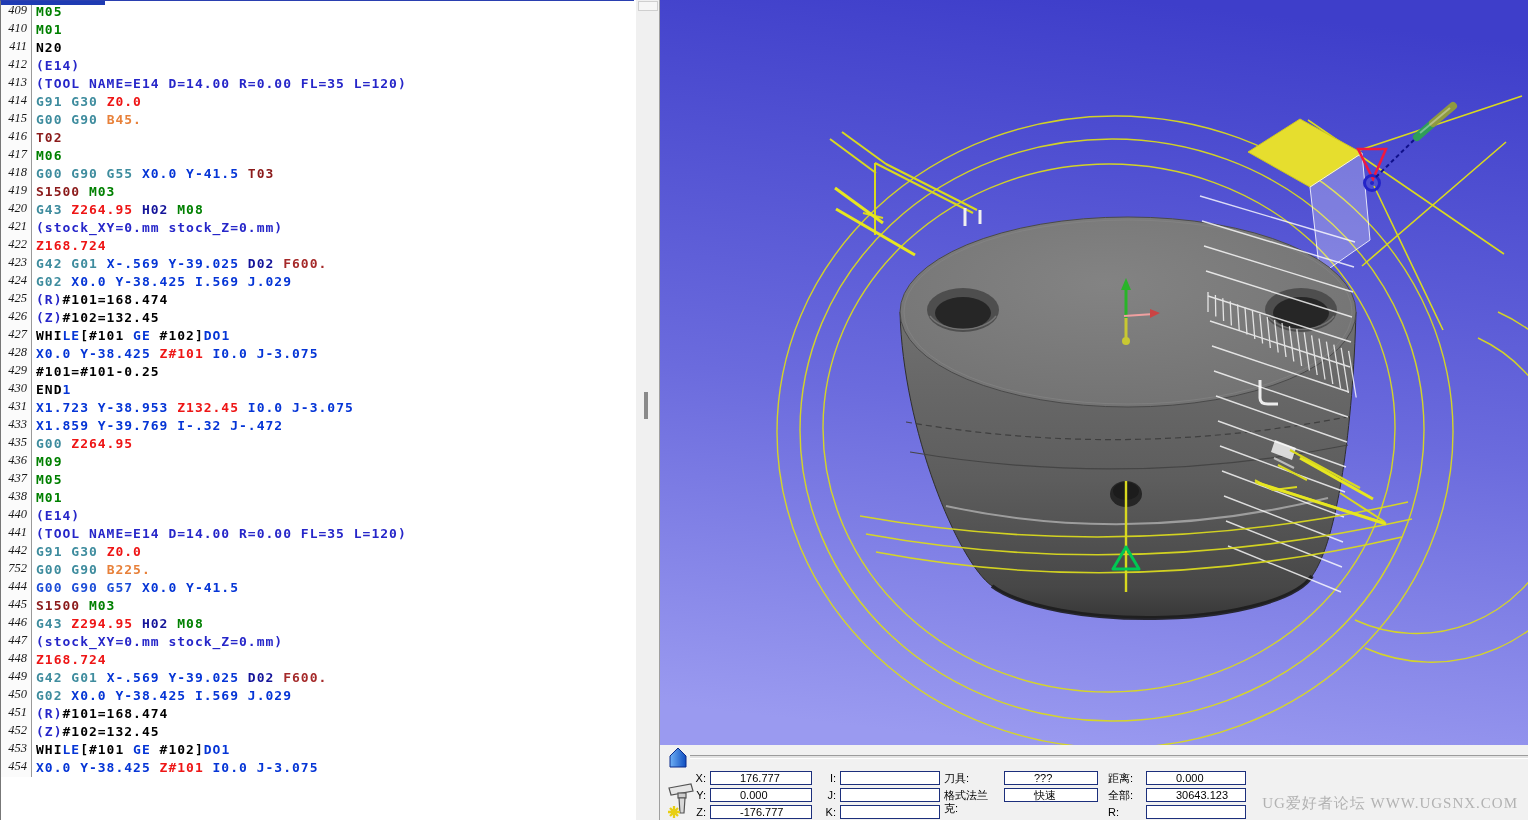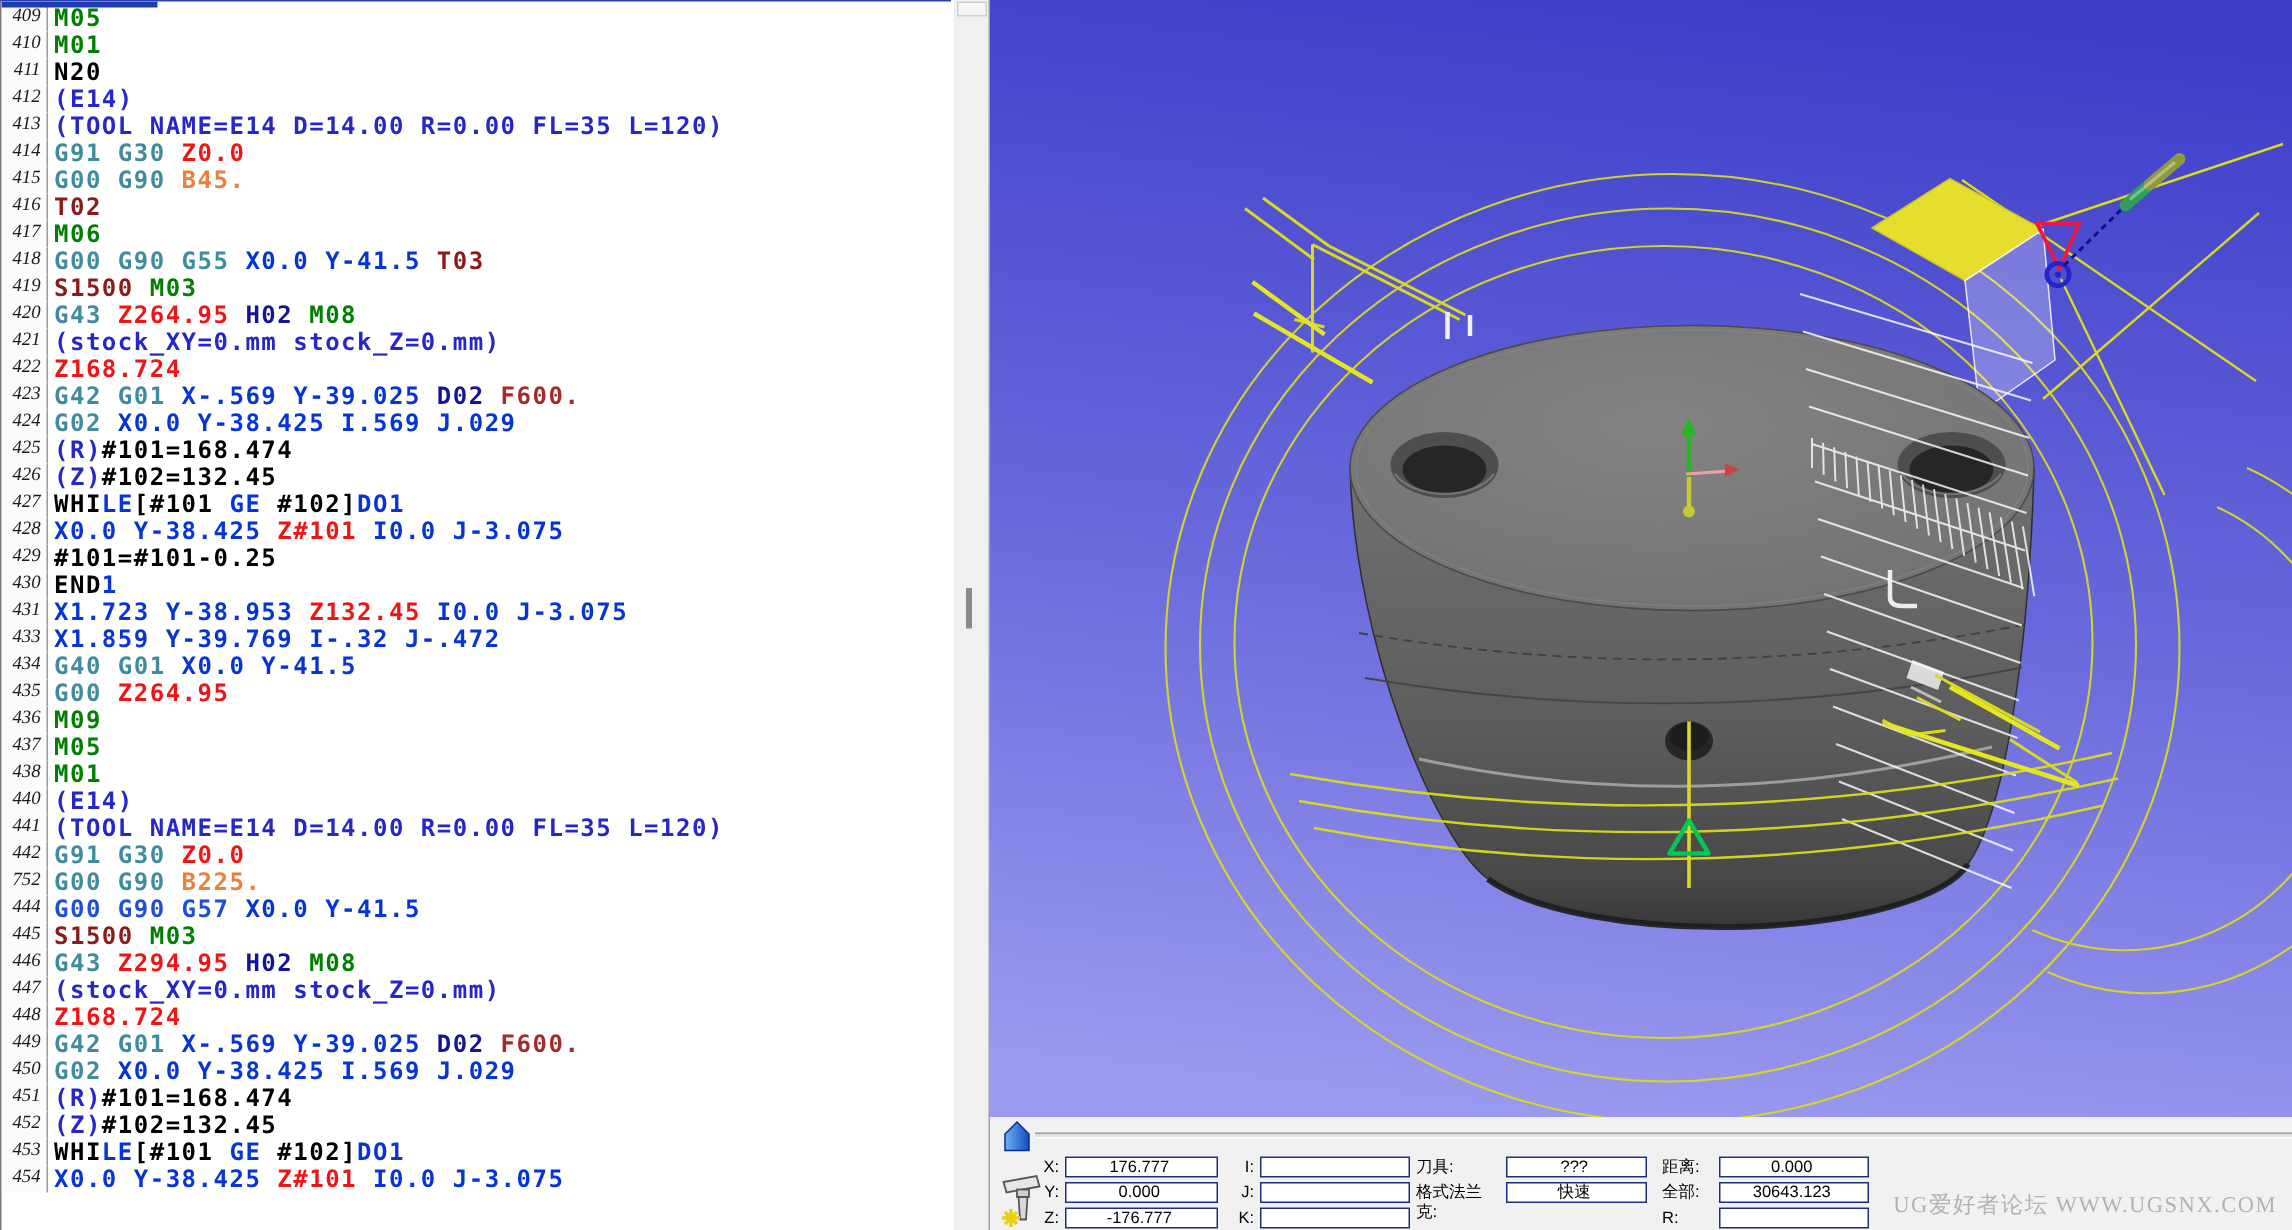--- a/index.html
+++ b/index.html
@@ -24,7 +24,7 @@
       border-right:1px solid #9a9a9a;font:italic 12.5px "Liberation Serif","DejaVu Serif",serif;
       color:#1a1a1a;}
   .ct{padding-left:4px;font-family:"DejaVu Sans Mono","Liberation Mono",monospace;
-      font-size:16px;font-weight:bold;letter-spacing:1px;}
+      font-size:13px;font-weight:bold;letter-spacing:1px;}
 
   
   .ann{position:absolute;left:196px;top:477px;width:404px;height:76px;background:#fff;

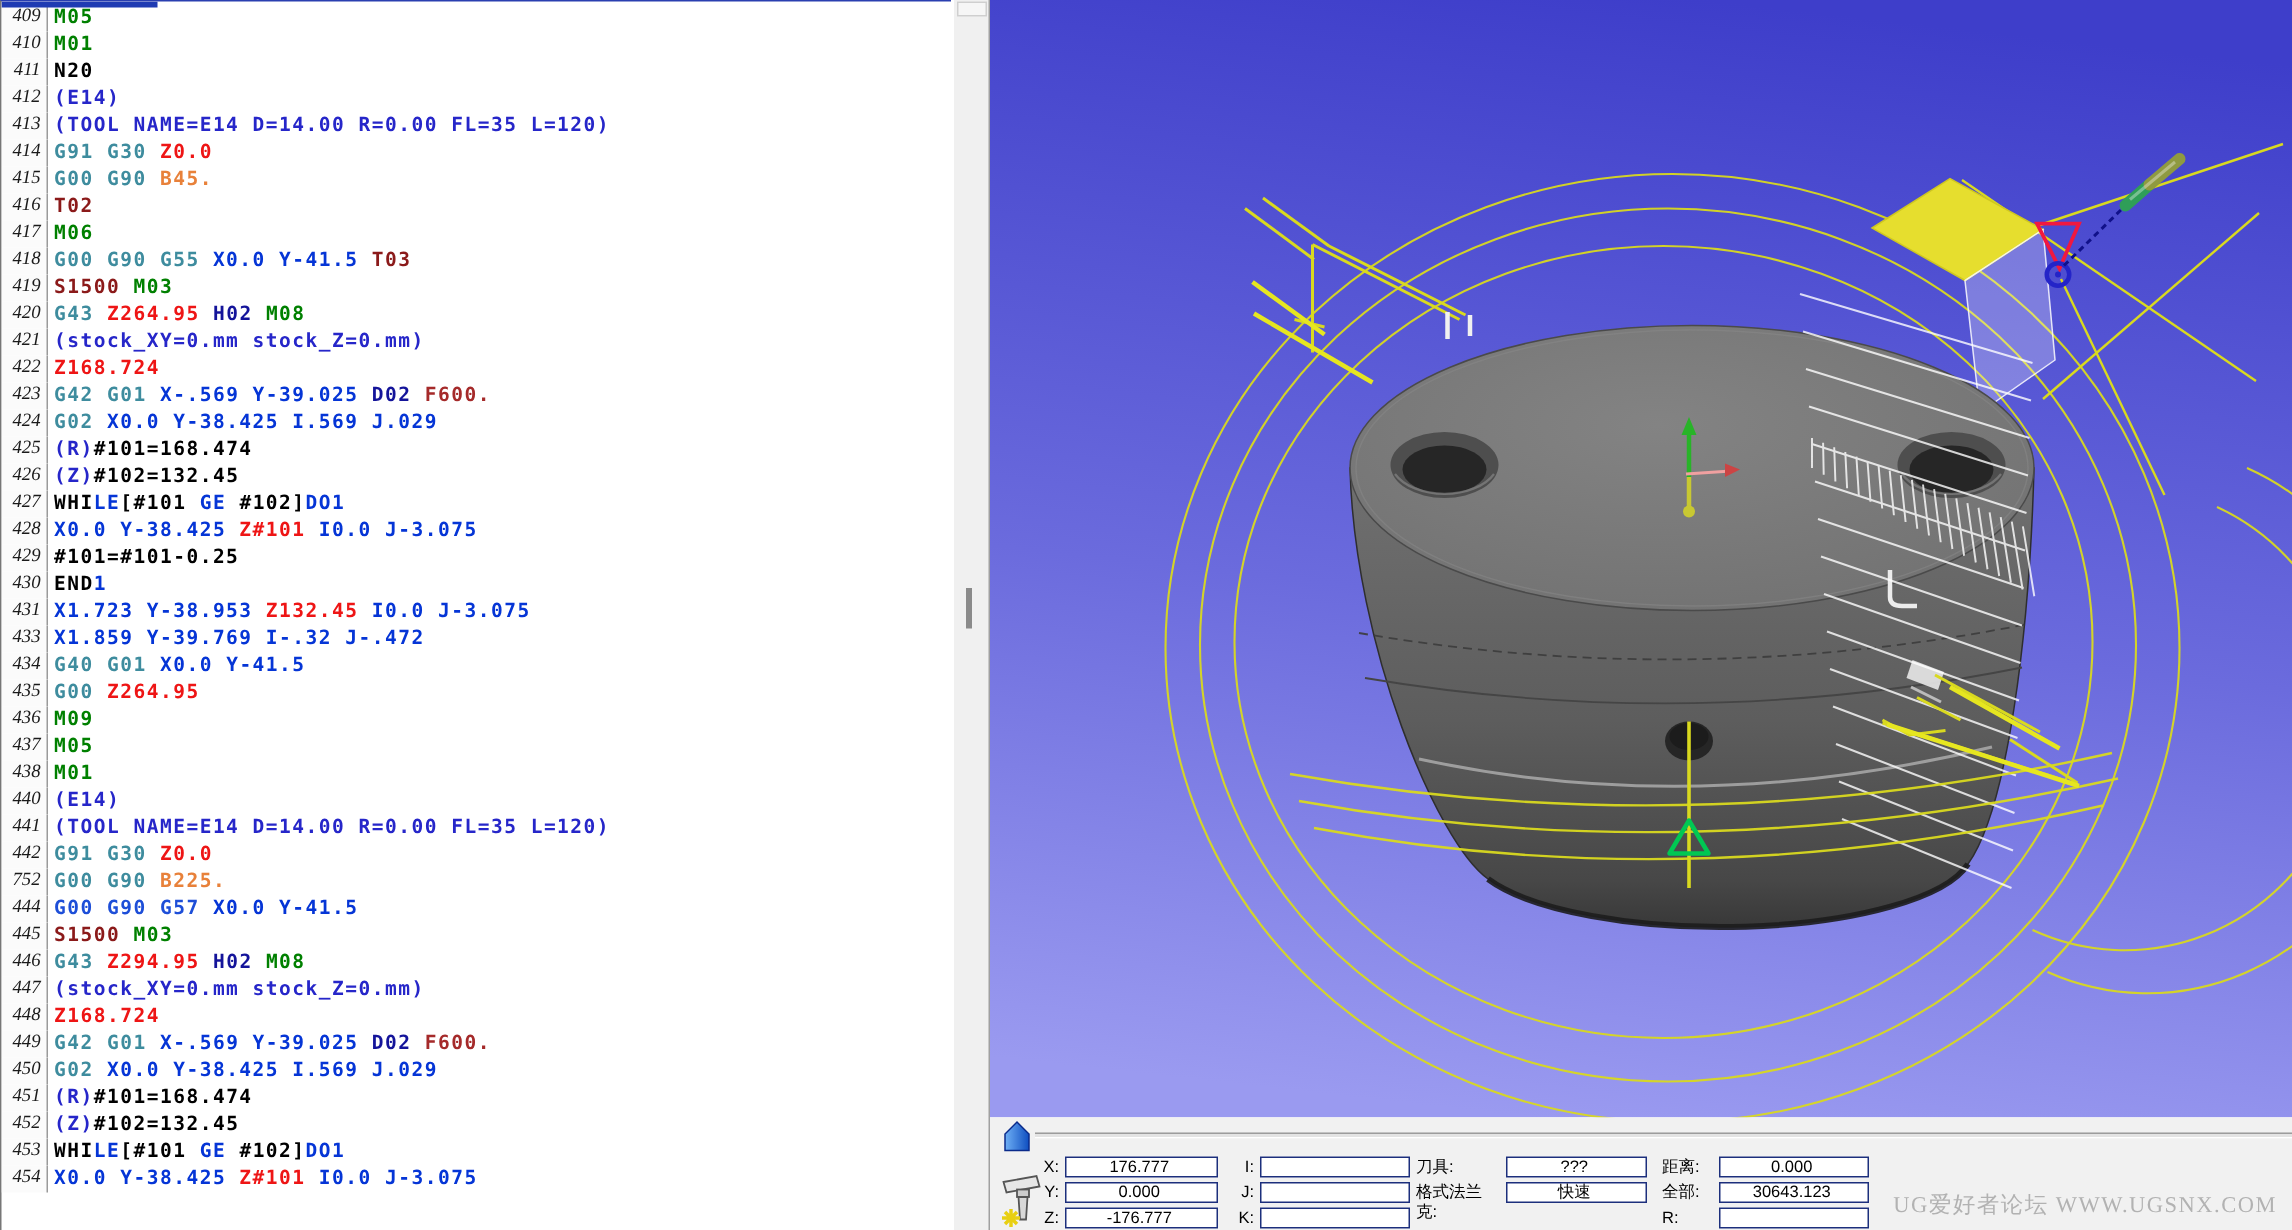--- a/index.html
+++ b/index.html
@@ -86,7 +86,6 @@
         <div class="cl"><span class="ln">430</span><span class="ct"><span style="color: rgb(0, 0, 0);">END</span><span style="color: rgb(5, 53, 214);">1</span></span></div>
         <div class="cl"><span class="ln">431</span><span class="ct"><span style="color: rgb(5, 53, 214);">X1.723 Y-38.953 </span><span style="color: rgb(238, 21, 21);">Z132.45 </span><span style="color: rgb(5, 53, 214);">I0.0 J-3.075</span></span></div>
         <div class="cl"><span class="ln">433</span><span class="ct"><span style="color: rgb(5, 53, 214);">X1.859 Y-39.769 I-.32 J-.472</span></span></div>
-        <div class="cl"><span class="ln">434</span><span class="ct"><span style="color: rgb(62, 140, 158);">G40 G01 </span><span style="color: rgb(5, 53, 214);">X0.0 Y-41.5</span></span></div>
         <div class="cl"><span class="ln">435</span><span class="ct"><span style="color: rgb(62, 140, 158);">G00 </span><span style="color: rgb(238, 21, 21);">Z264.95</span></span></div>
         <div class="cl"><span class="ln">436</span><span class="ct"><span style="color: rgb(0, 128, 0);">M09</span></span></div>
         <div class="cl"><span class="ln">437</span><span class="ct"><span style="color: rgb(0, 128, 0);">M05</span></span></div>

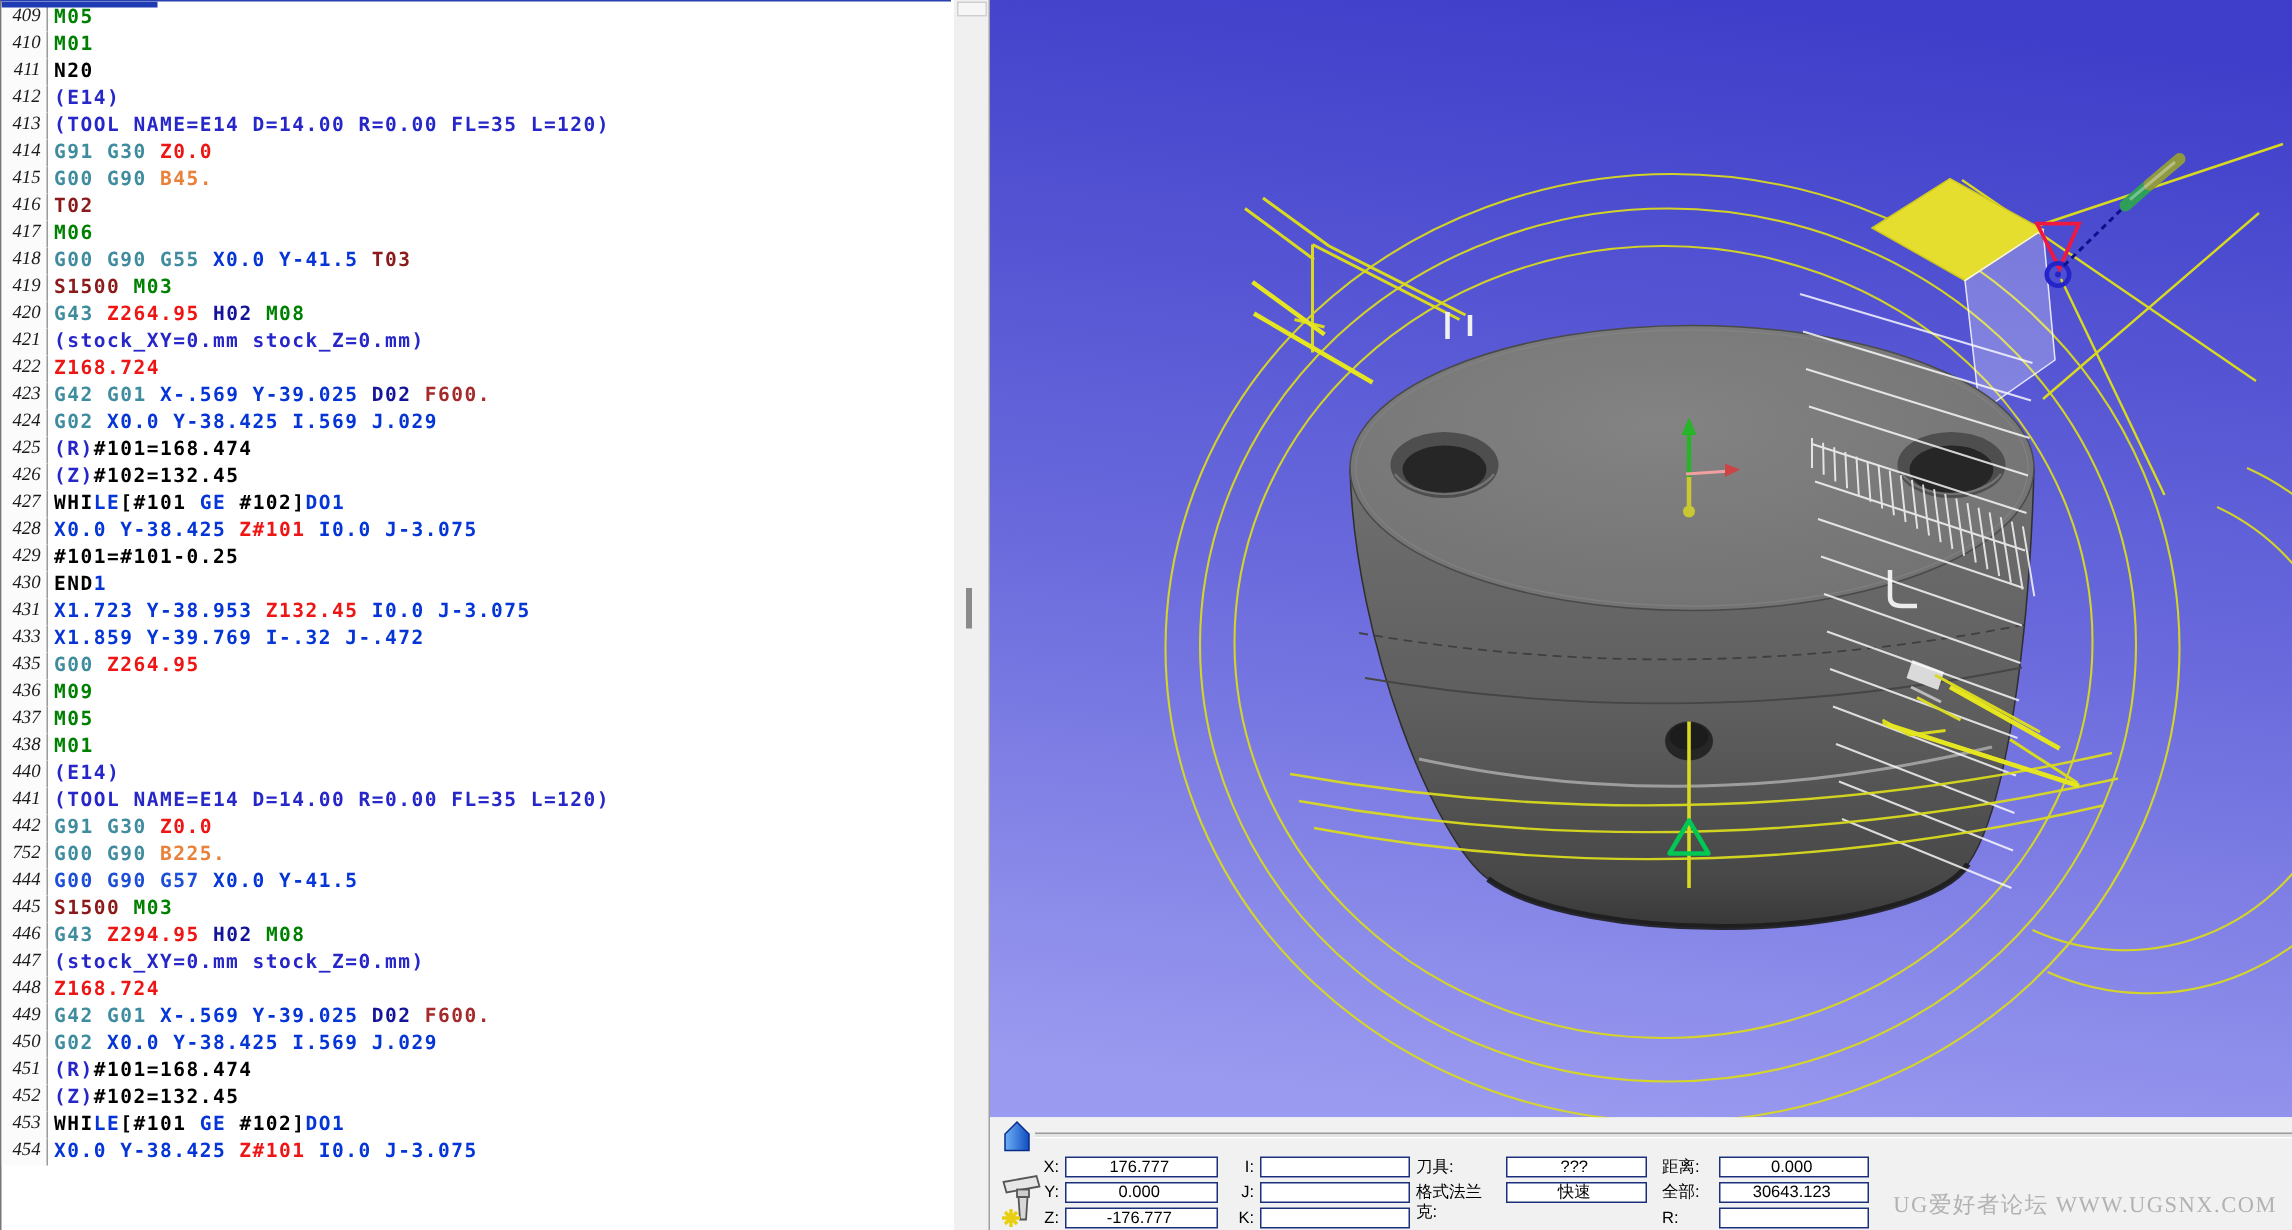--- a/index.html
+++ b/index.html
@@ -49,7 +49,7 @@
   .tool-ico{position:absolute;left:6px;top:36px;width:32px;height:39px;}
   .plabel{position:absolute;height:13px;line-height:13px;font-size:11px;color:#000;}
   .pfield{position:absolute;height:14px;line-height:12px;font-size:11px;color:#000;
-    background:#fff;border:1px solid #1c2f7c;text-align:center;padding-right:3px;}
+    background:#fff;border:1px solid #1c2f7c;text-align:left;padding-right:3px;padding-left:29px;}
   .r-align{text-align:right;}
   .watermark{position:absolute;right:10px;top:49px;font-family:"Liberation Serif","DejaVu Serif",serif;
     font-size:15px;color:#b2b2b2;letter-spacing:1px;}

